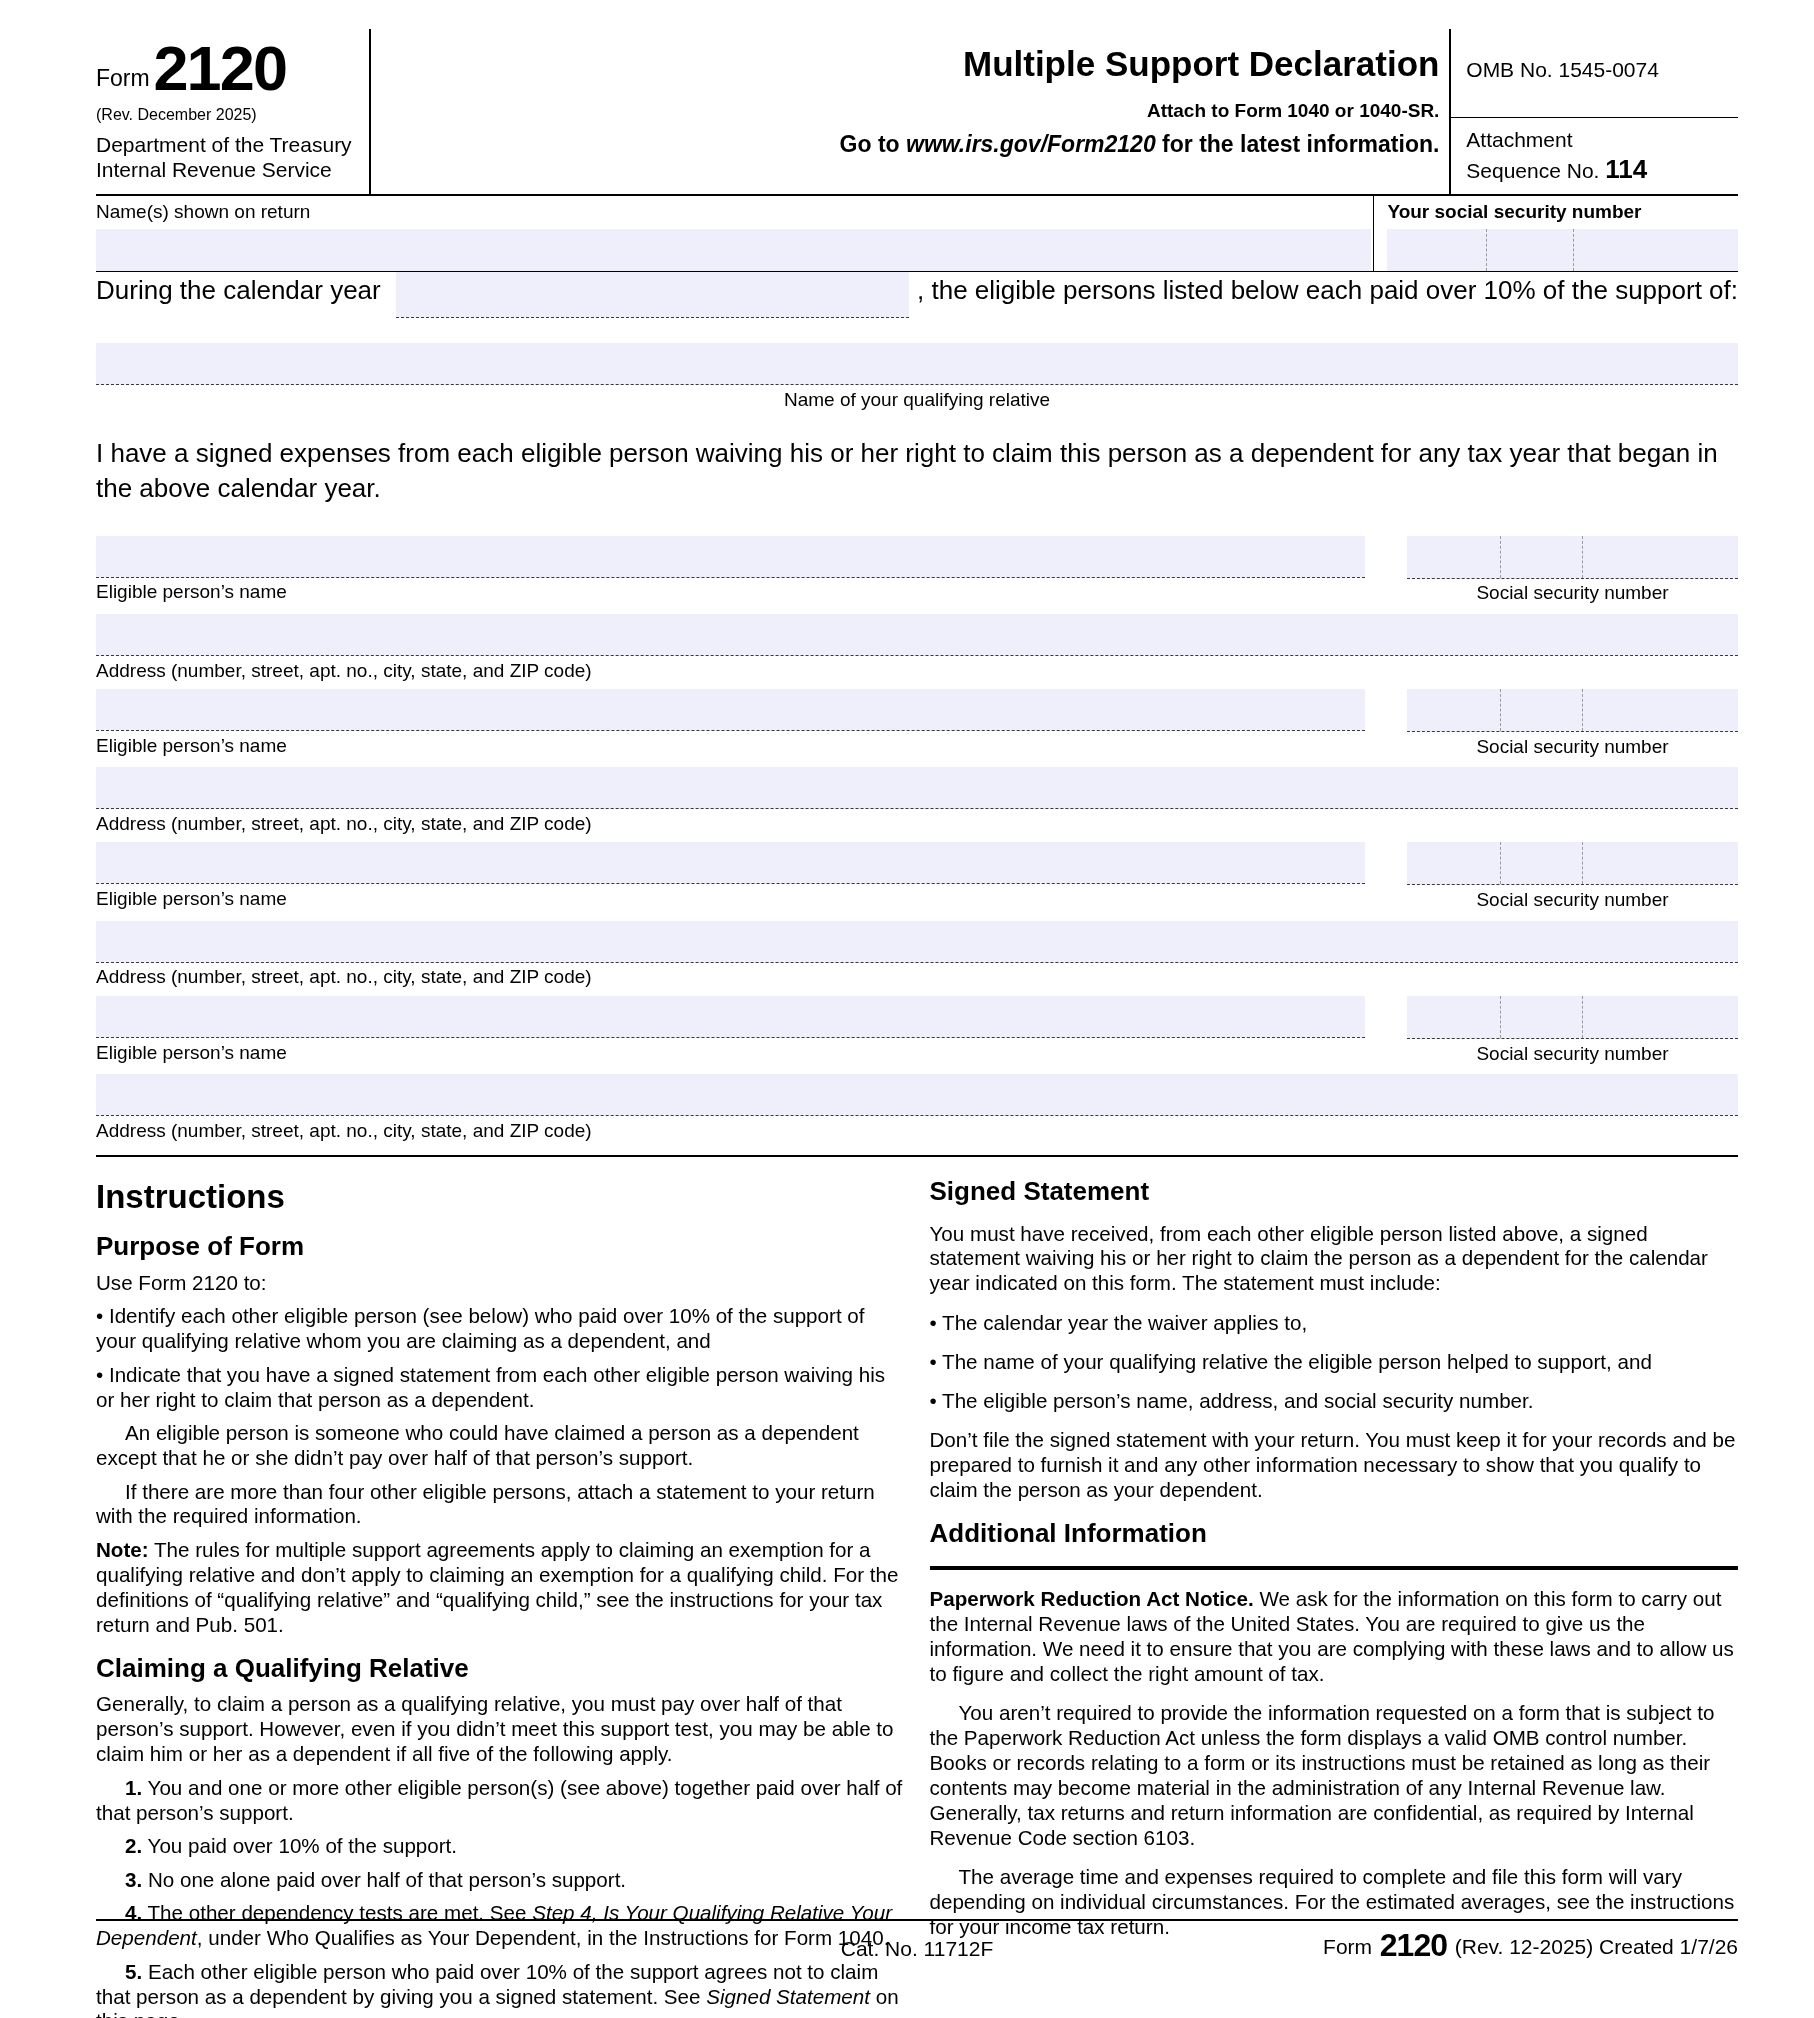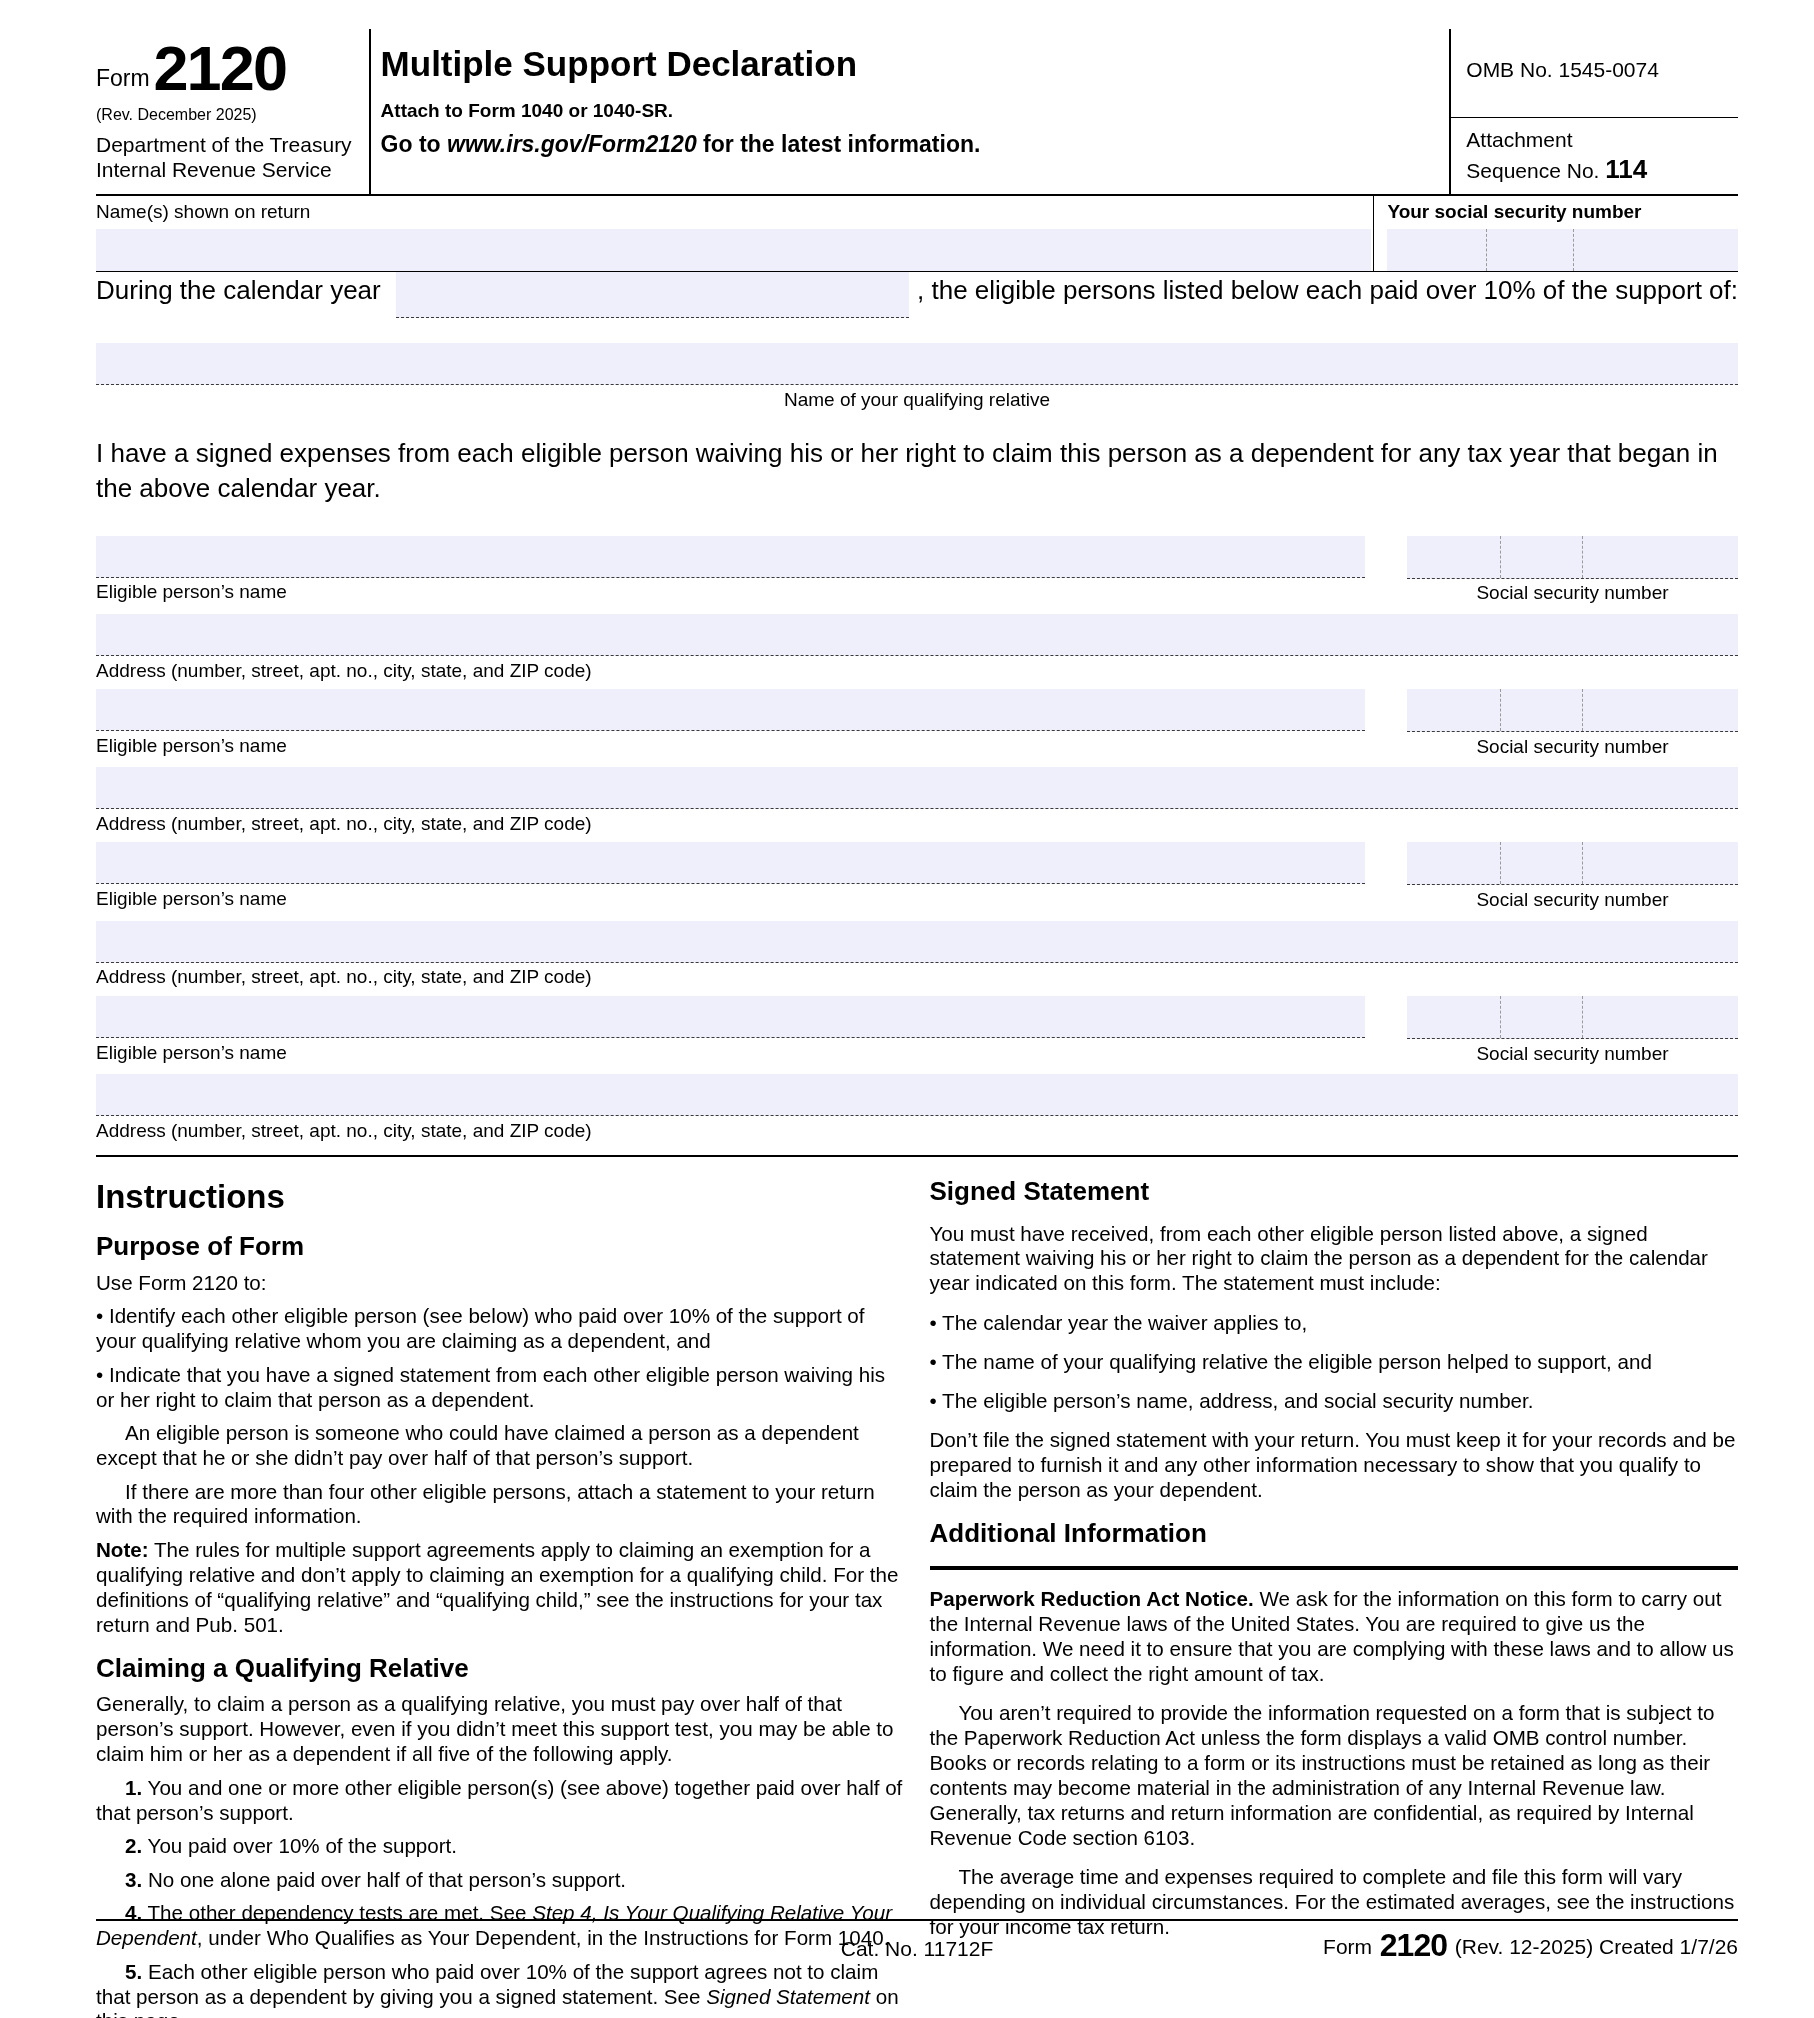--- a/index.html
+++ b/index.html
@@ -16,7 +16,7 @@
   .form-num{font-size:63px;font-weight:900;line-height:0.85;letter-spacing:-1.9px;}
   .rev{font-size:16px;margin-top:9.6px;}
   .agency{font-size:21px;line-height:1.18;margin-top:9.6px;}
-  .hdr-center{flex:1;text-align:left;padding:9.6px 9.6px 0 9.6px;}
+  .hdr-center{flex:1;text-align:right;padding:9.6px 9.6px 0 9.6px;}
   .title{font-size:35px;font-weight:bold;margin:5.7px 0 15.3px 0;}
   .attach{font-size:19px;font-weight:bold;margin-bottom:9.6px;}
   .goto{font-size:23px;font-weight:bold;}

